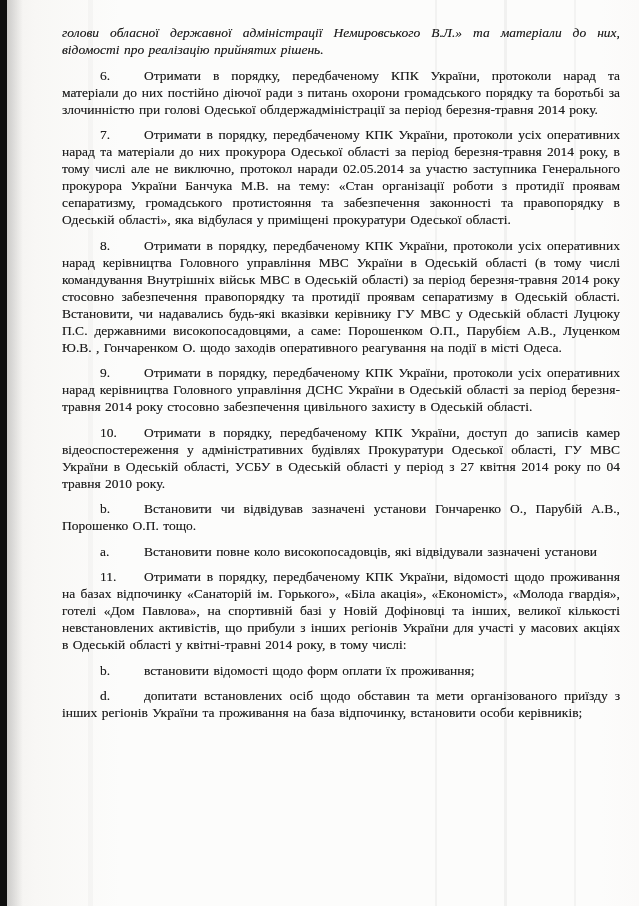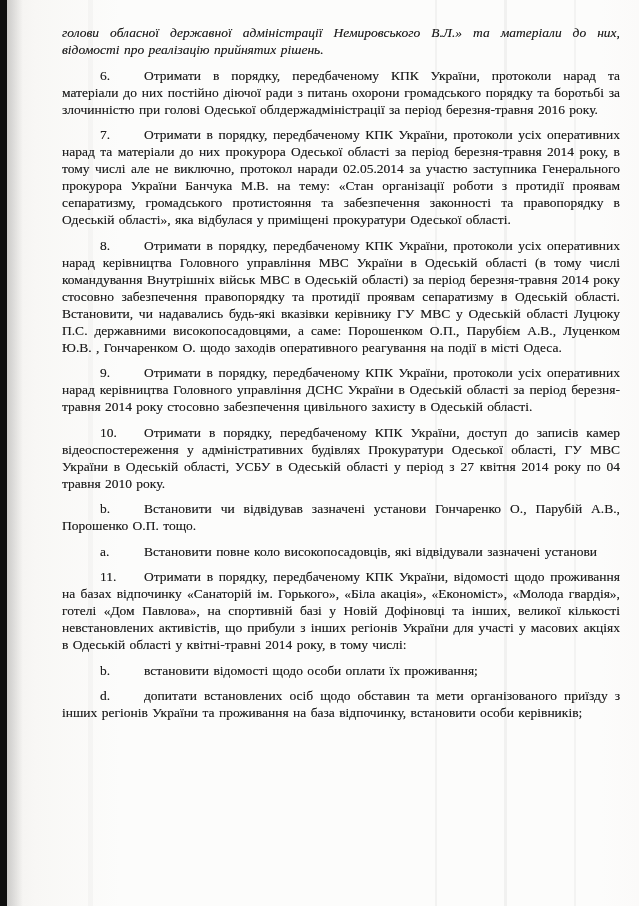--- a/index.html
+++ b/index.html
@@ -76,7 +76,7 @@
 
     <p class="para no-indent">голови обласної державної адміністрації Немировського В.Л.» та матеріали до них, відомості про реалізацію прийнятих рішень.</p>
 
-    <p class="para"><span class="num">6.</span><span>Отримати в порядку, передбаченому КПК України, протоколи нарад та матеріали до них постійно діючої ради з питань охорони громадського порядку та боротьбі за злочинністю при голові Одеської облдержадміністрації за період березня-травня 2016 року.</span></p>
+    <p class="para"><span class="num">6.</span><span>Отримати в порядку, передбаченому КПК України, протоколи нарад та матеріали до них постійно діючої ради з питань охорони громадського порядку та боротьбі за злочинністю при голові Одеської облдержадміністрації за період березня-травня 2014 року.</span></p>
 
     <p class="para"><span class="num">7.</span><span>Отримати в порядку, передбаченому КПК України, протоколи усіх оперативних нарад та матеріали до них прокурора Одеської області за період березня-травня 2014 року, в тому числі але не виключно, протокол наради 02.05.2014 за участю заступника Генерального прокурора України Банчука М.В. на тему: «Стан організації роботи з протидії проявам сепаратизму, громадського протистояння та забезпечення законності та правопорядку в Одеській області», яка відбулася у приміщені прокуратури Одеської області.</span></p>
 

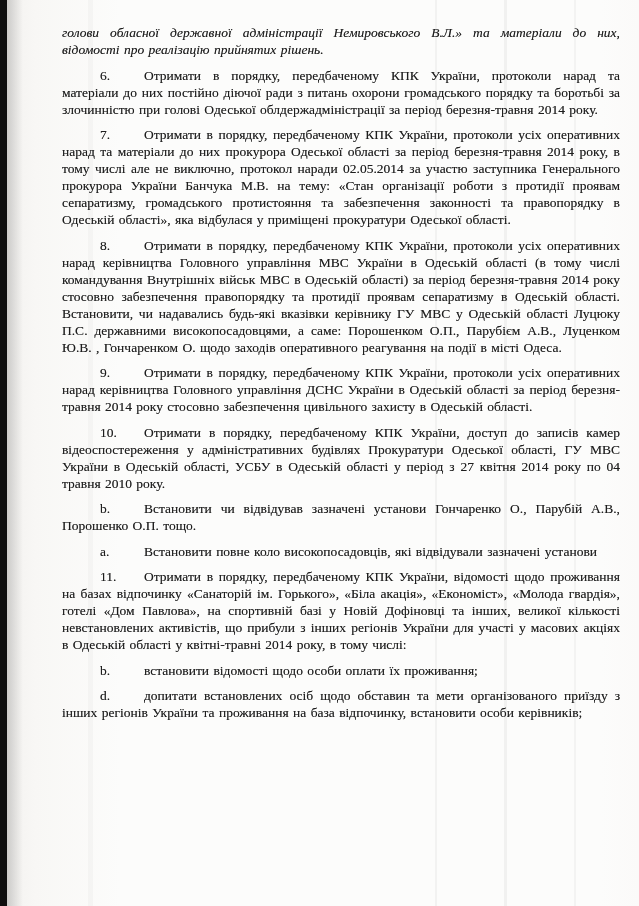--- a/index.html
+++ b/index.html
@@ -93,7 +93,7 @@
     <p class="para"><span class="num">11.</span><span>Отримати в порядку, передбаченому КПК України, відомості щодо проживання на базах відпочинку «Санаторій ім. Горького», «Біла акація», «Економіст», «Молода гвардія», готелі «Дом Павлова», на спортивній базі у Новій Дофіновці та інших, великої кількості невстановлених активістів, що прибули з інших регіонів України для участі у масових акціях в Одеській області у квітні-травні 2014 року, в тому числі:</span></p>
 
 
-    <p class="para"><span class="num">b.</span><span>встановити відомості щодо особи оплати їх проживання;</span></p>
+    <p class="para"><span class="num">b.</span><span>встановити відомості щодо форм оплати їх проживання;</span></p>
 
 
     <p class="para"><span class="num">d.</span><span>допитати встановлених осіб щодо обставин та мети організованого приїзду з інших регіонів України та проживання на база відпочинку, встановити особи керівників;</span></p>

